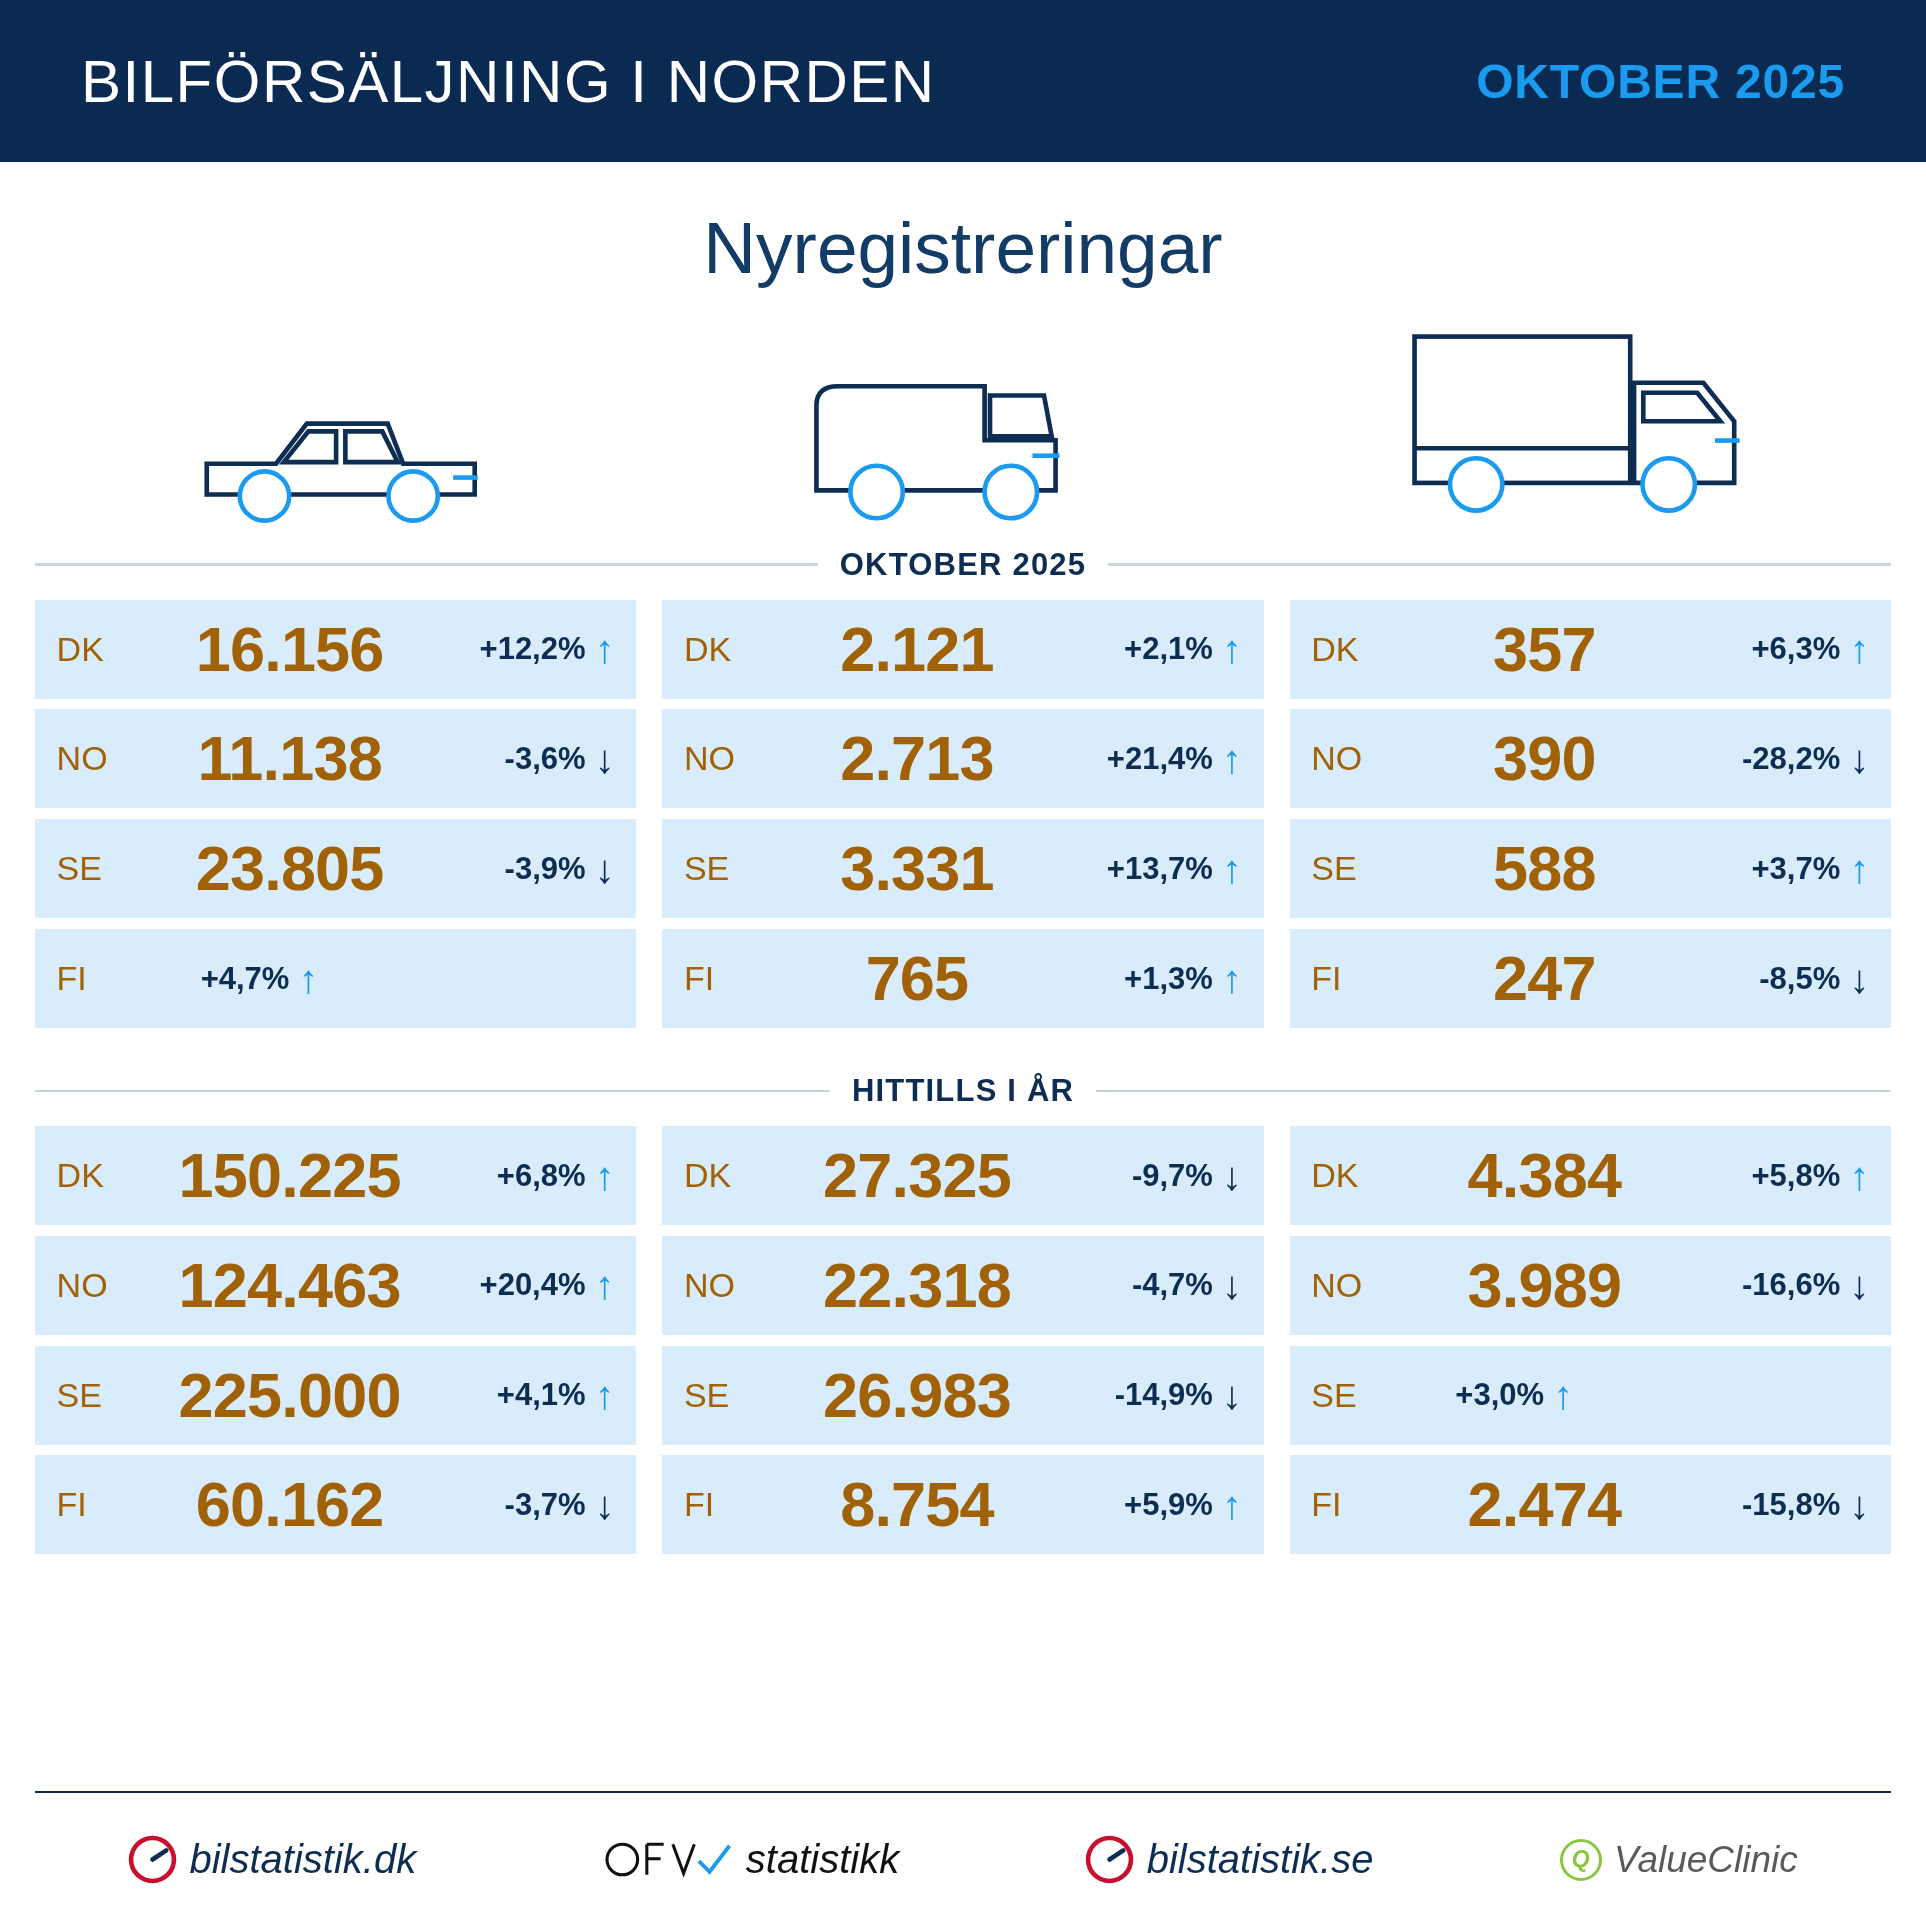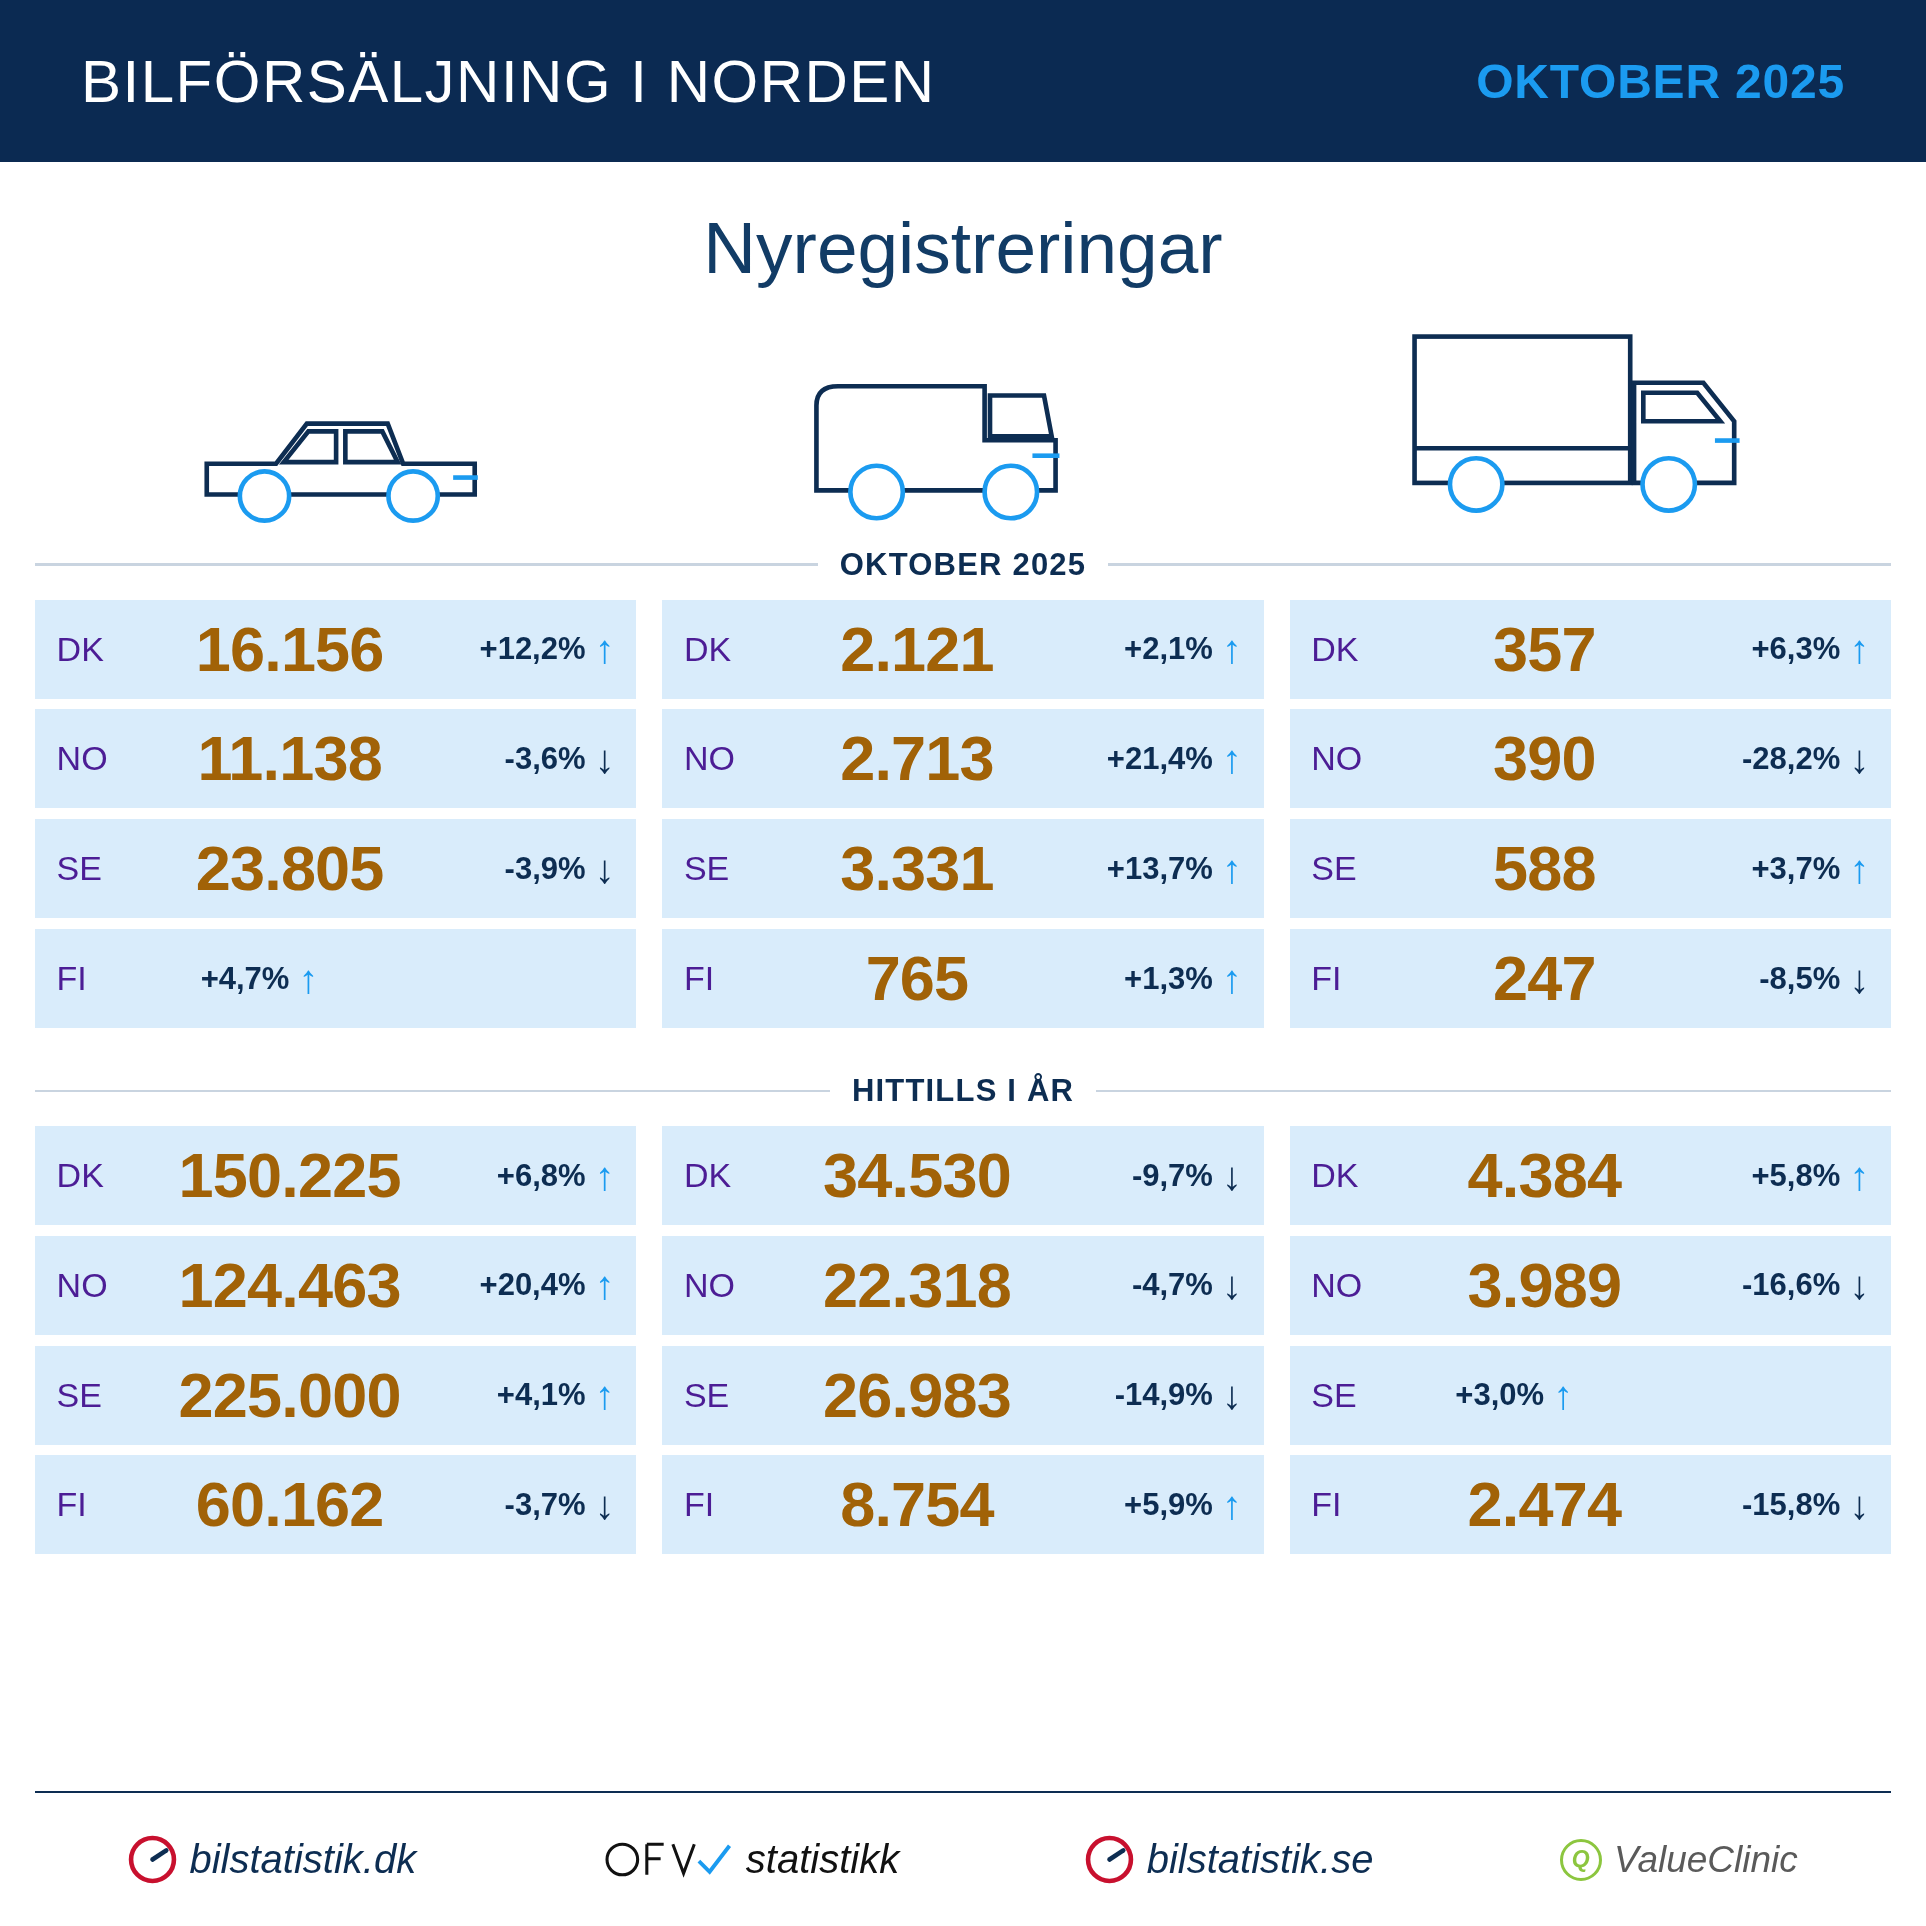--- a/index.html
+++ b/index.html
@@ -92,7 +92,7 @@
   }
   .cc {
     font-size: 34px;
-    color: #4c1d95;
+    color: #a16207;
     width: 85px;
     flex: 0 0 85px;
     text-align: left;

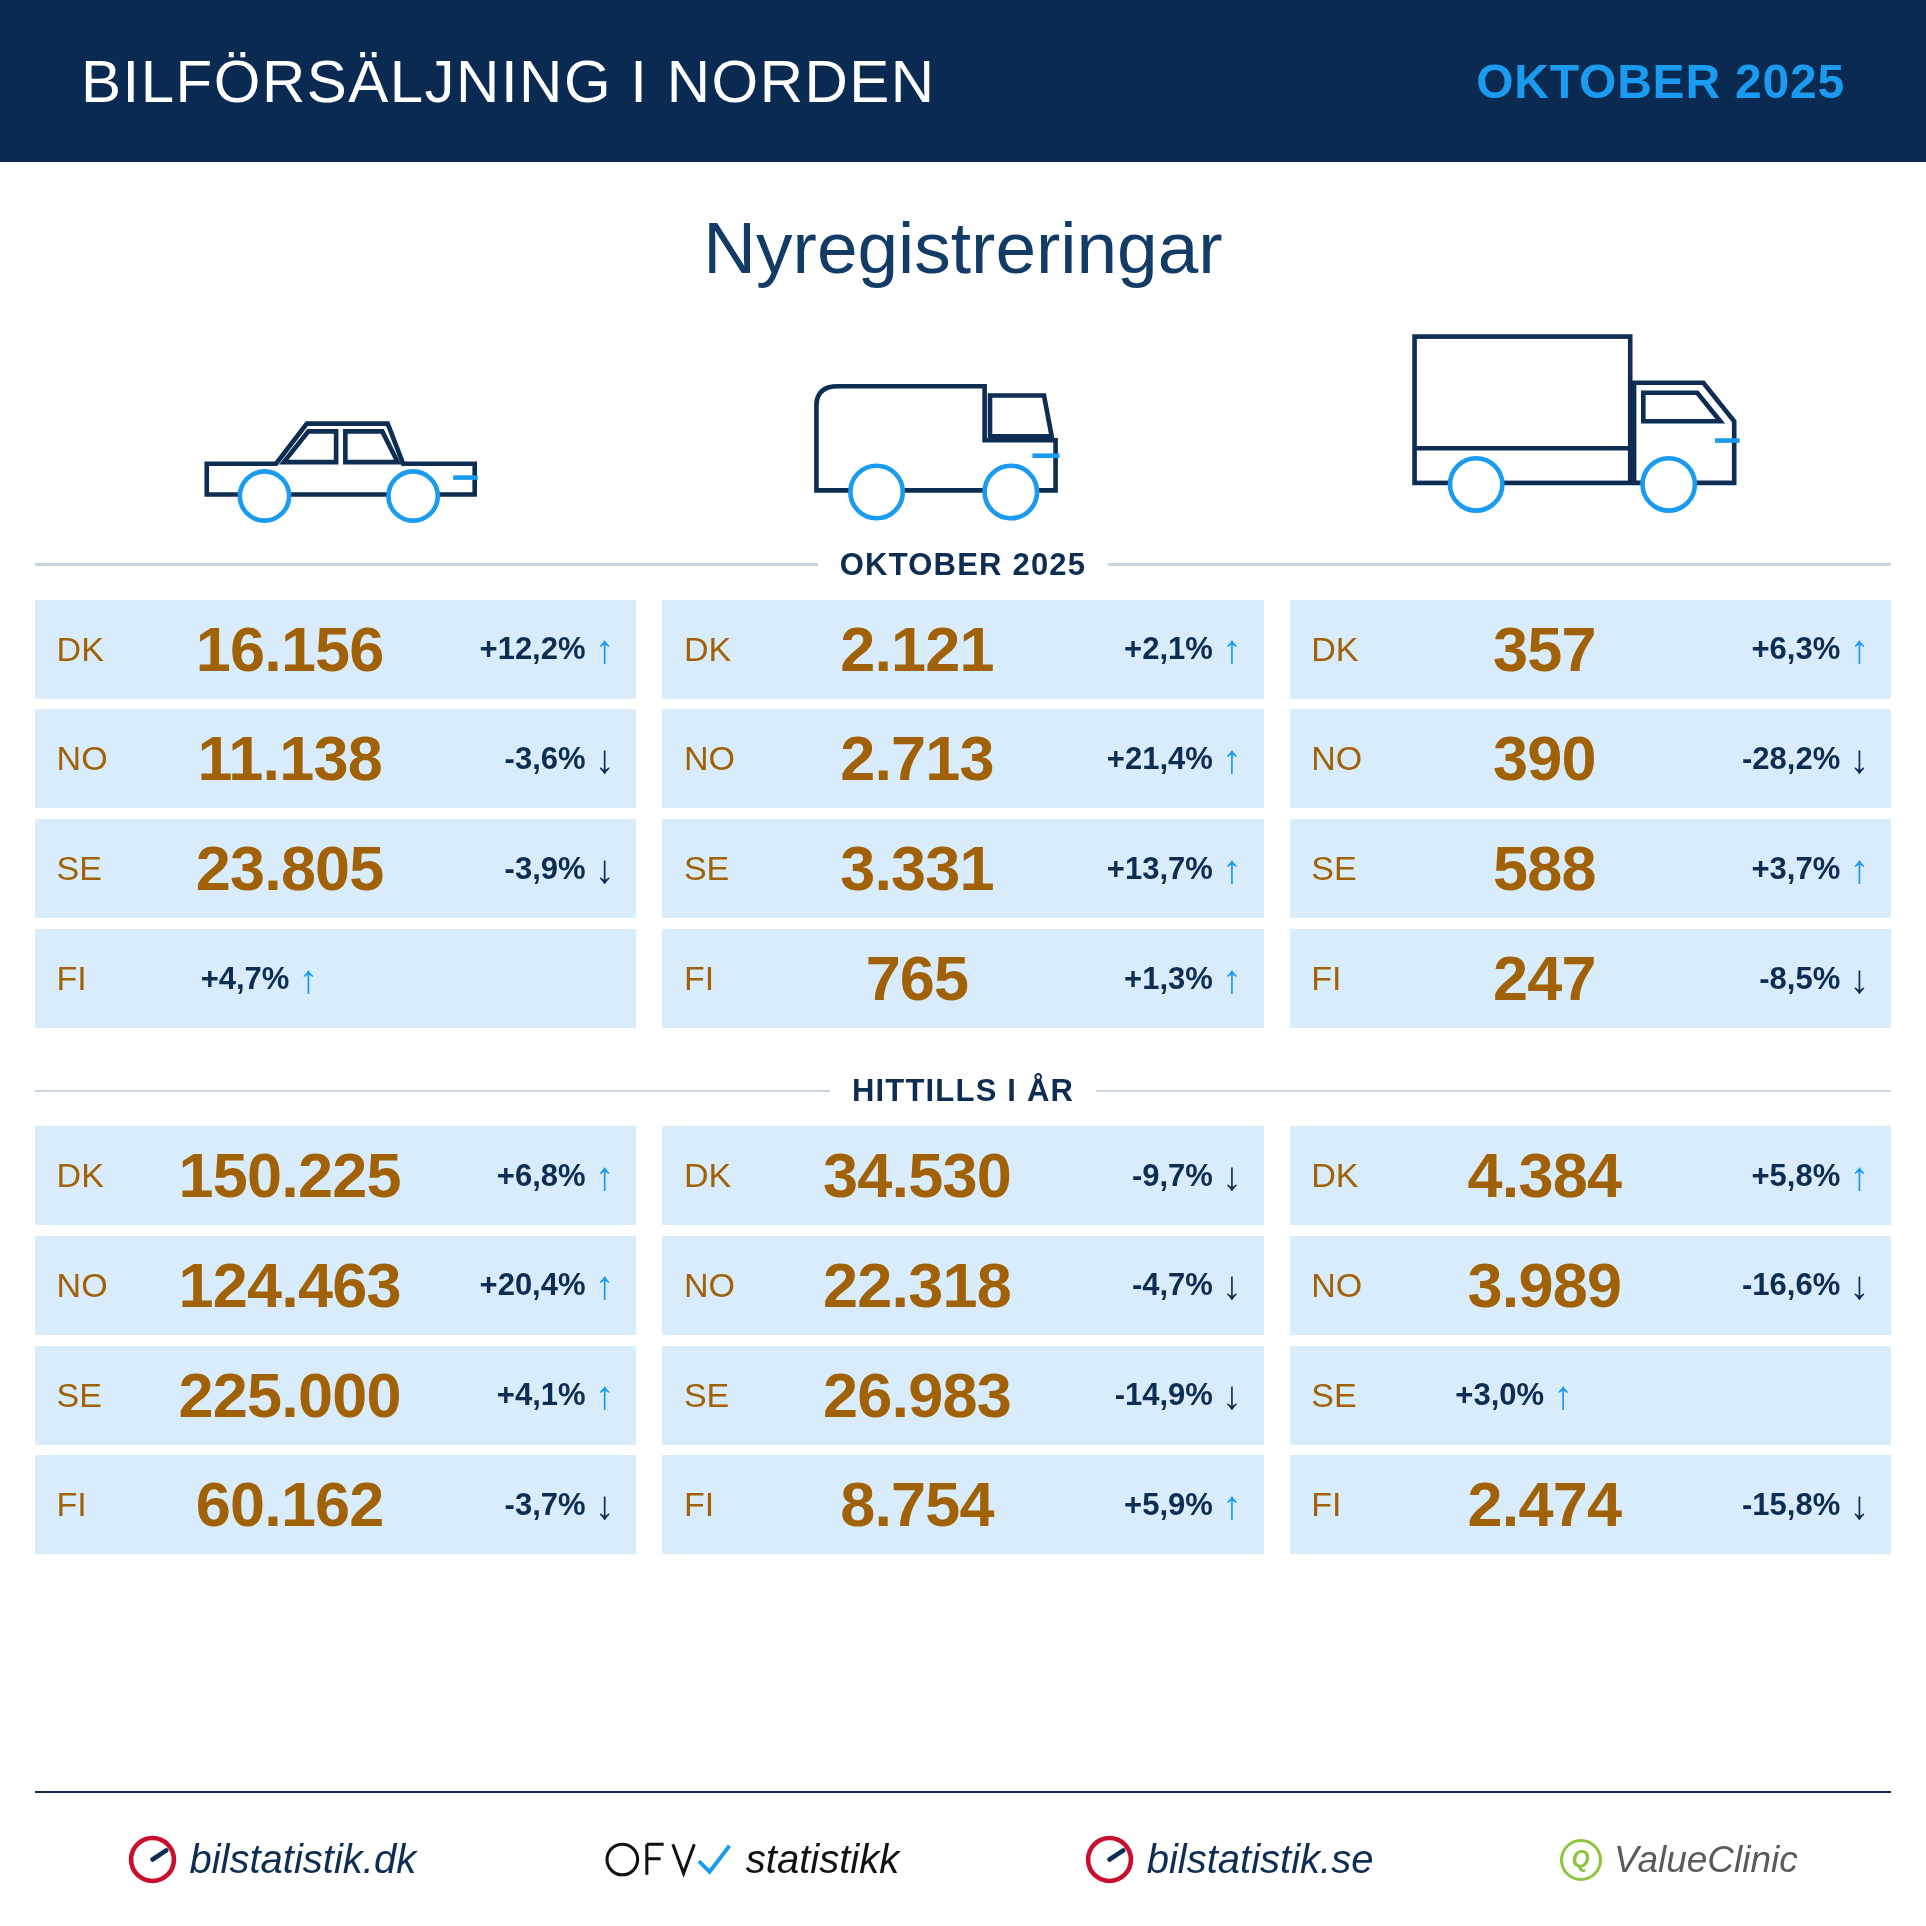--- a/index.html
+++ b/index.html
@@ -348,7 +348,7 @@
     <div class="col">
       <div class="row">
         <div class="cc">DK</div>
-        <div class="val">34.530</div>
+        <div class="val">27.325</div>
         <div class="chg">
           <span>-9,7%</span>
           <span class="arrow down">↓</span>

